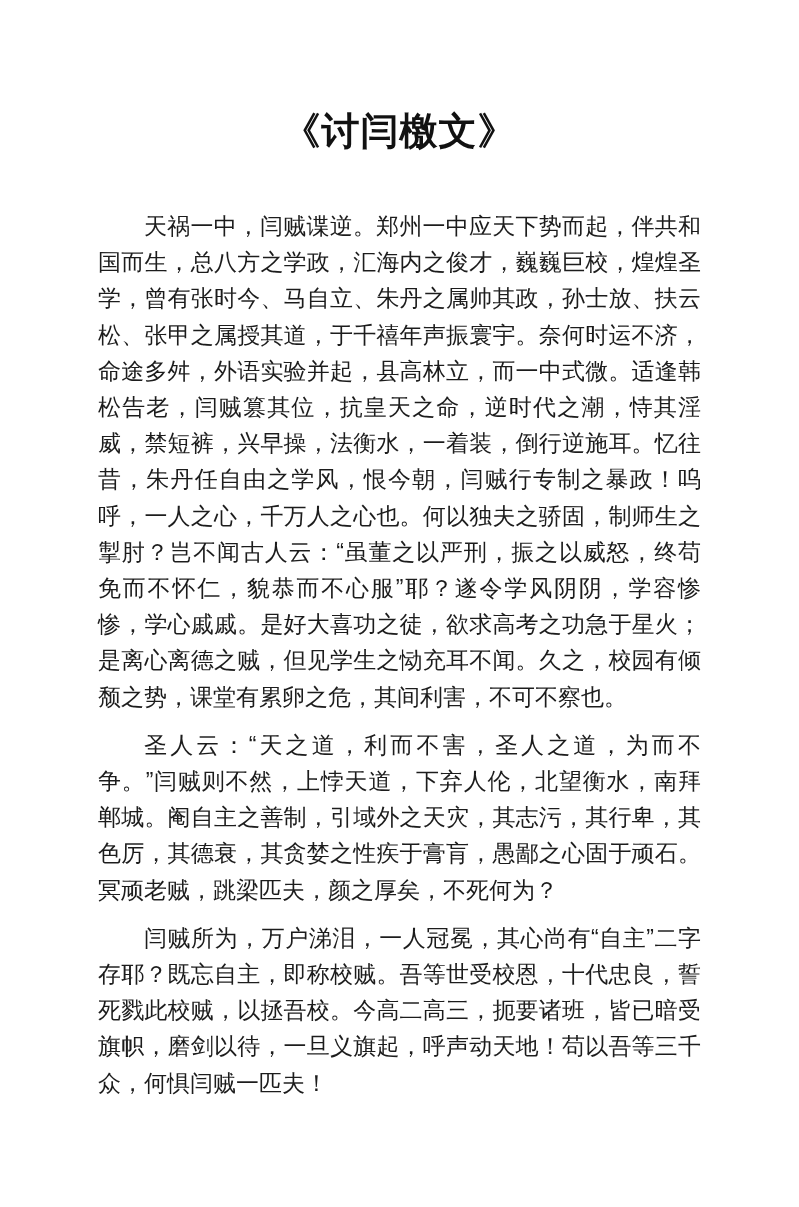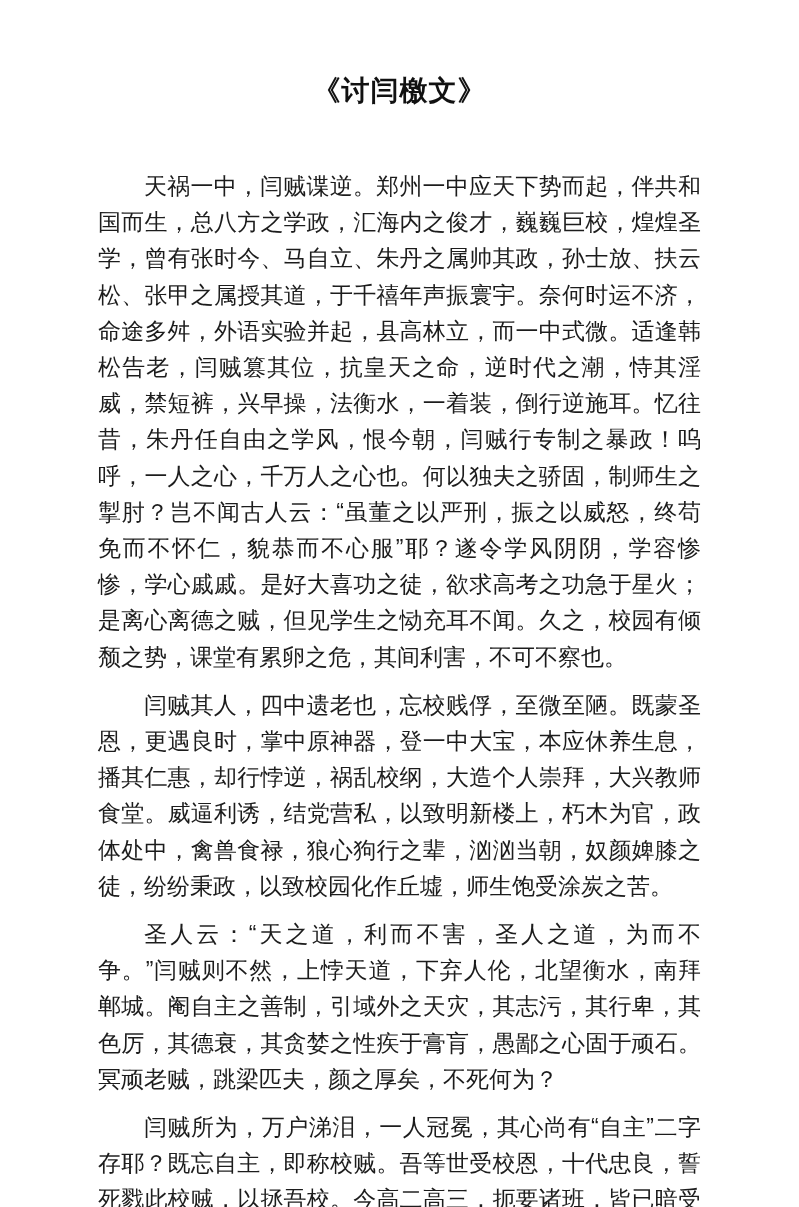--- a/index.html
+++ b/index.html
@@ -18,9 +18,9 @@
   }
   .doc-title {
     margin: 0;
-    padding-top: 68px;
+    padding-top: 108px;
     text-align: center;
-    font-size: 28px;
+    font-size: 38px;
     line-height: 46px;
     font-weight: 700;
     letter-spacing: 1px;

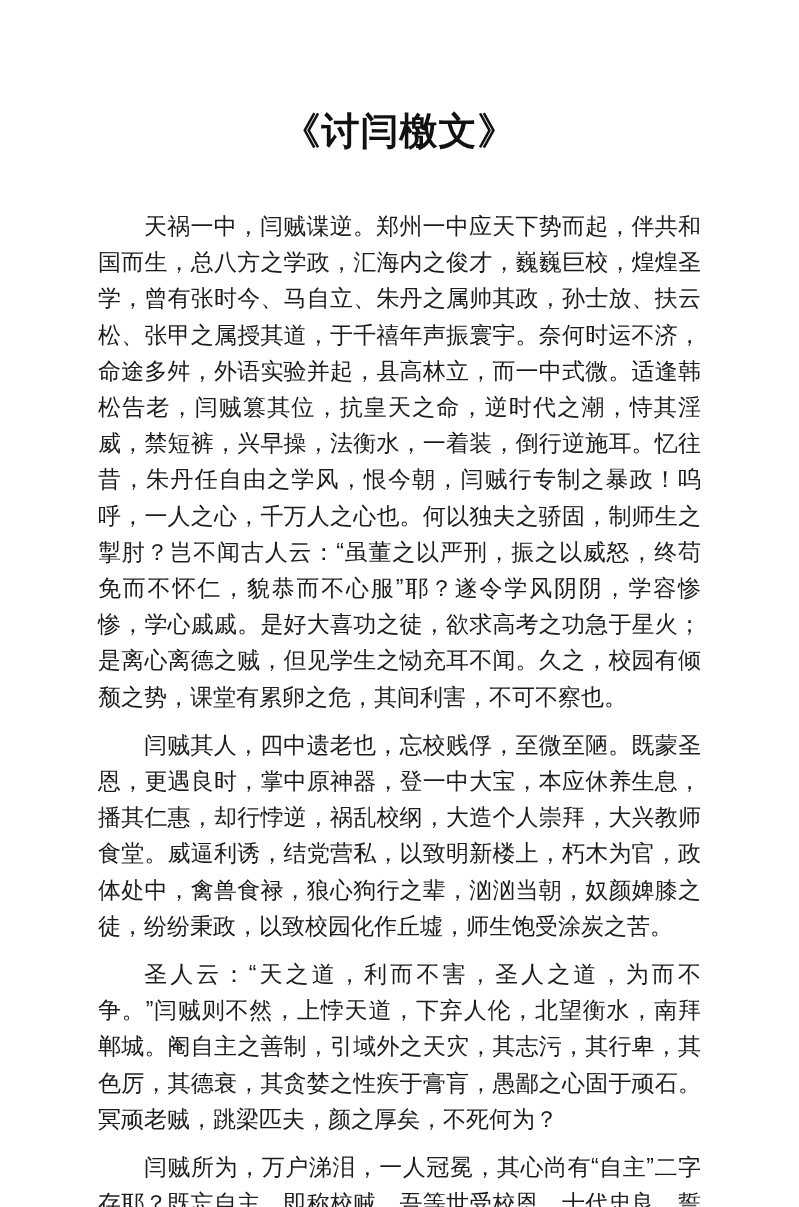--- a/index.html
+++ b/index.html
@@ -48,7 +48,6 @@
   <h1 class="doc-title">《讨闫檄文》</h1>
   <div class="doc-body">
     <p>天祸一中，闫贼谍逆。郑州一中应天下势而起，伴共和国而生，总八方之学政，汇海内之俊才，巍巍巨校，煌煌圣学，曾有张时今、马自立、朱丹之属帅其政，孙士放、扶云松、张甲之属授其道，于千禧年声振寰宇。奈何时运不济，命途多舛，外语实验并起，县高林立，而一中式微。适逢韩松告老，闫贼篡其位，抗皇天之命，逆时代之潮，恃其淫威，禁短裤，兴早操，法衡水，一着装，倒行逆施耳。忆往昔，朱丹任自由之学风，恨今朝，闫贼行专制之暴政！呜呼，一人之心，千万人之心也。何以独夫之骄固，制师生之掣肘？岂不闻古人云：“虽董之以严刑，振之以威怒，终苟免而不怀仁，貌恭而不心服”耶？遂令学风阴阴，学容惨惨，学心戚戚。是好大喜功之徒，欲求高考之功急于星火；是离心离德之贼，但见学生之恸充耳不闻。久之，校园有倾颓之势，课堂有累卵之危，其间利害，不可不察也。</p>
-    <p>闫贼其人，四中遗老也，忘校贱俘，至微至陋。既蒙圣恩，更遇良时，掌中原神器，登一中大宝，本应休养生息，播其仁惠，却行悖逆，祸乱校纲，大造个人崇拜，大兴教师食堂。威逼利诱，结党营私，以致明新楼上，朽木为官，政体处中，禽兽食禄，狼心狗行之辈，汹汹当朝，奴颜婢膝之徒，纷纷秉政，以致校园化作丘墟，师生饱受涂炭之苦。</p>
     <p>圣人云：“天之道，利而不害，圣人之道，为而不争。”闫贼则不然，上悖天道，下弃人伦，北望衡水，南拜郸城。阉自主之善制，引域外之天灾，其志污，其行卑，其色厉，其德衰，其贪婪之性疾于膏肓，愚鄙之心固于顽石。冥顽老贼，跳梁匹夫，颜之厚矣，不死何为？</p>
     <p>闫贼所为，万户涕泪，一人冠冕，其心尚有“自主”二字存耶？既忘自主，即称校贼。吾等世受校恩，十代忠良，誓死戮此校贼，以拯吾校。今高二高三，扼要诸班，皆已暗受旗帜，磨剑以待，一旦义旗起，呼声动天地！苟以吾等三千众，何惧闫贼一匹夫！</p>
   </div>

